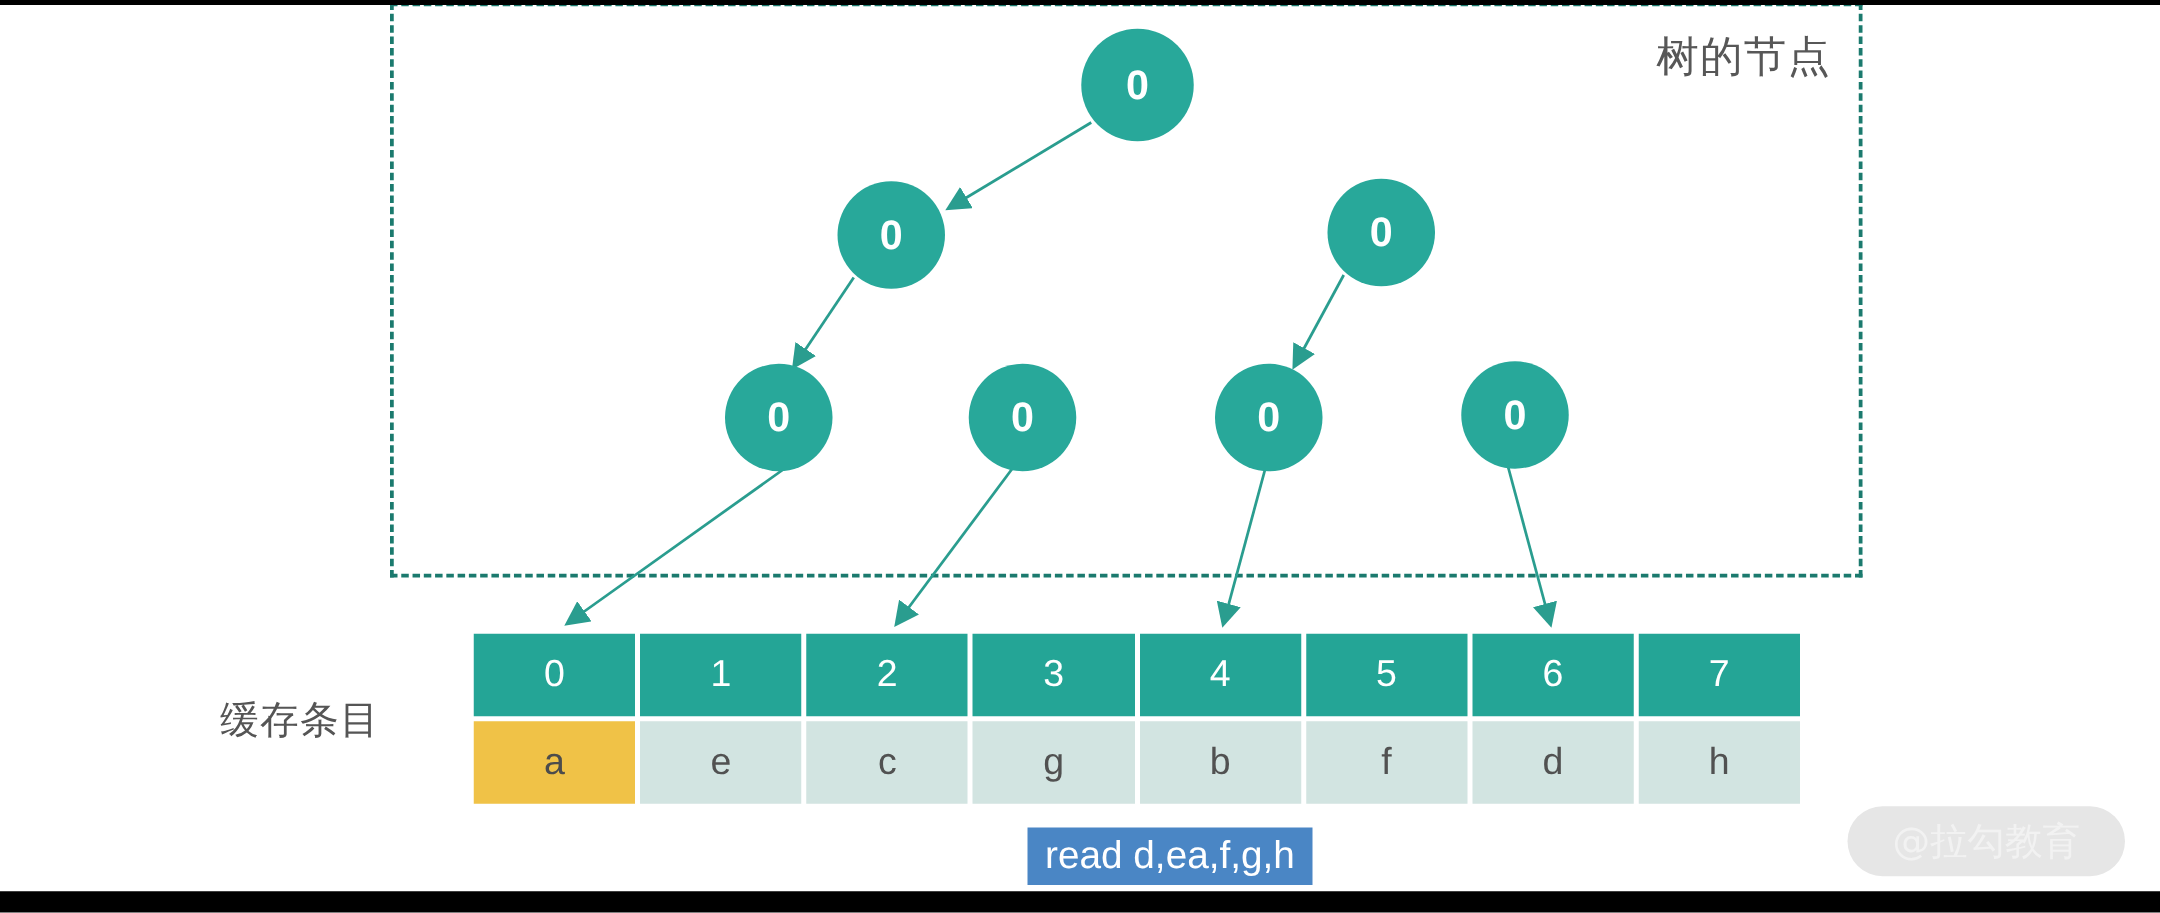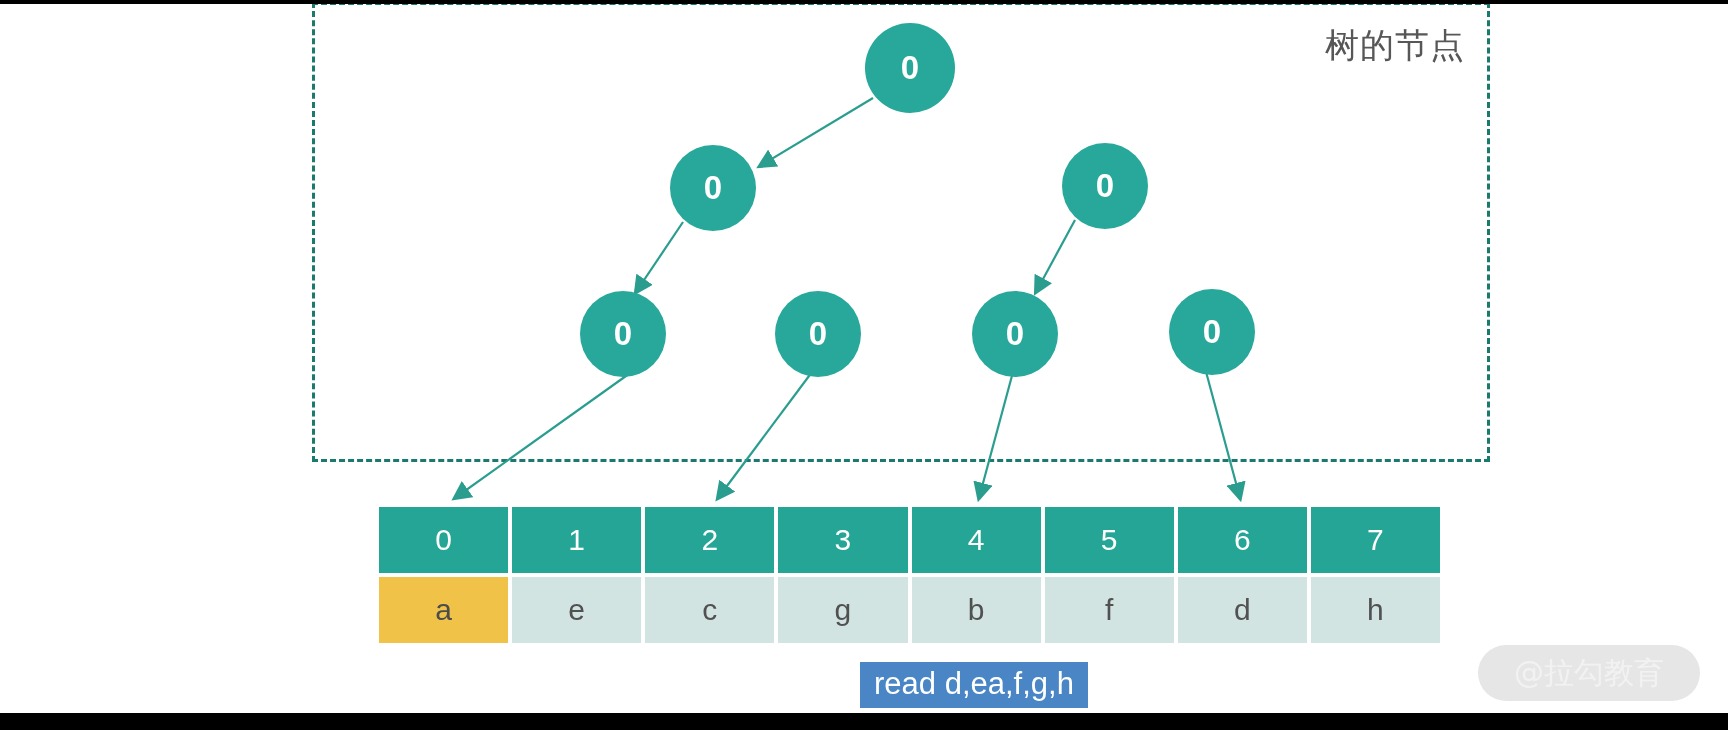--- a/index.html
+++ b/index.html
@@ -201,6 +201,7 @@
       <div class="tree-node" style="left: 1169px; top: 289px; width: 86px; height: 86px; background: rgb(40, 168, 154);">0</div>
     </div>
 
+  <div id="cache-label">缓存条目</div>
 
   <div id="cache-table">
     <div class="cache-row index-row" id="cache-index-row">

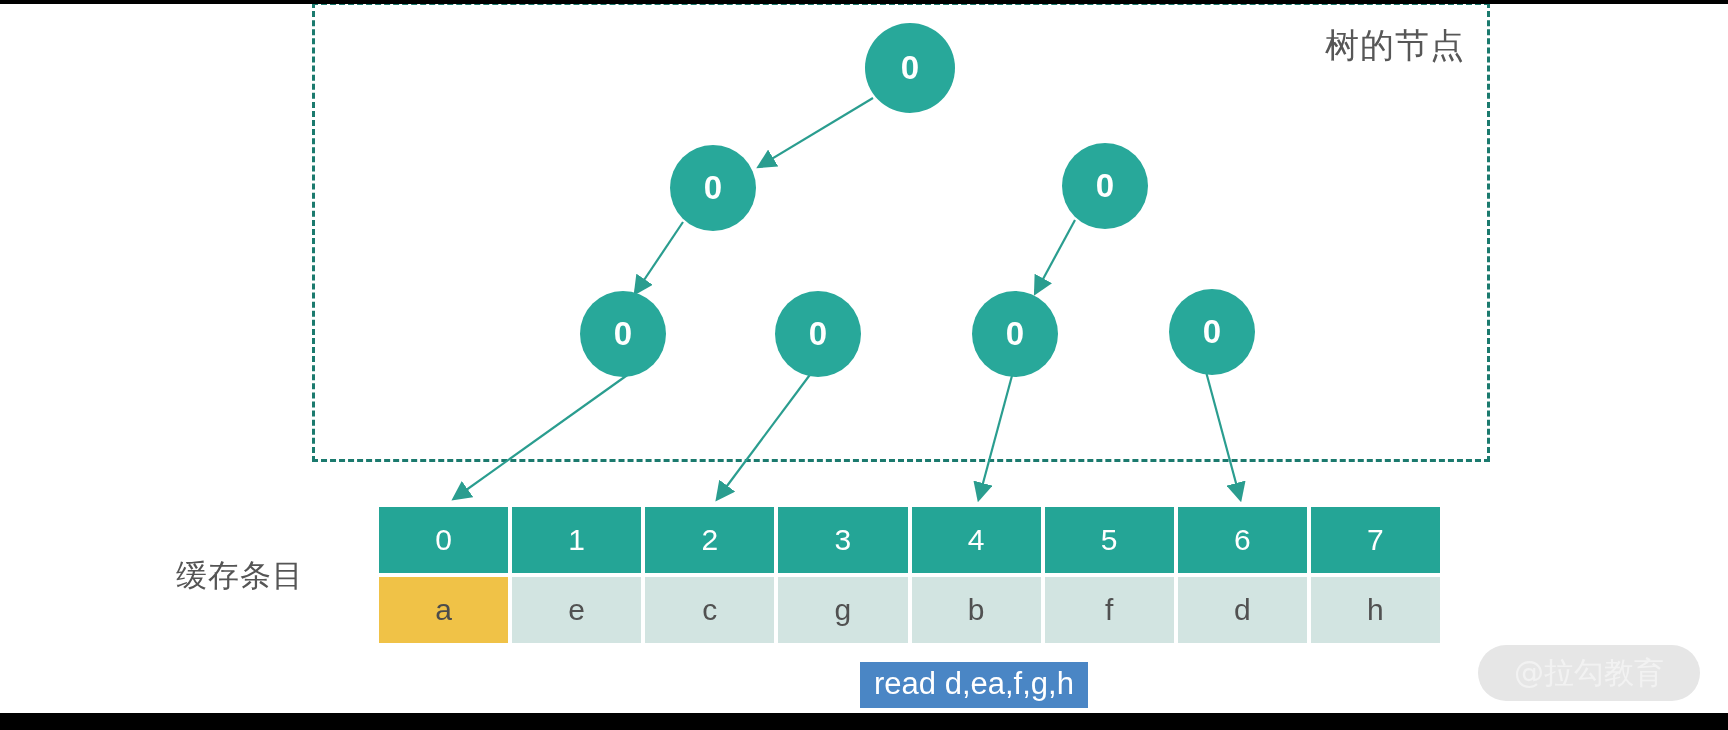--- a/index.html
+++ b/index.html
@@ -134,7 +134,7 @@
   
   #read-banner {
     position: absolute;
-    left: 860px;
+    left: 822px;
     top: 662px;
     background: #4a86c5;
     color: #ffffff;

